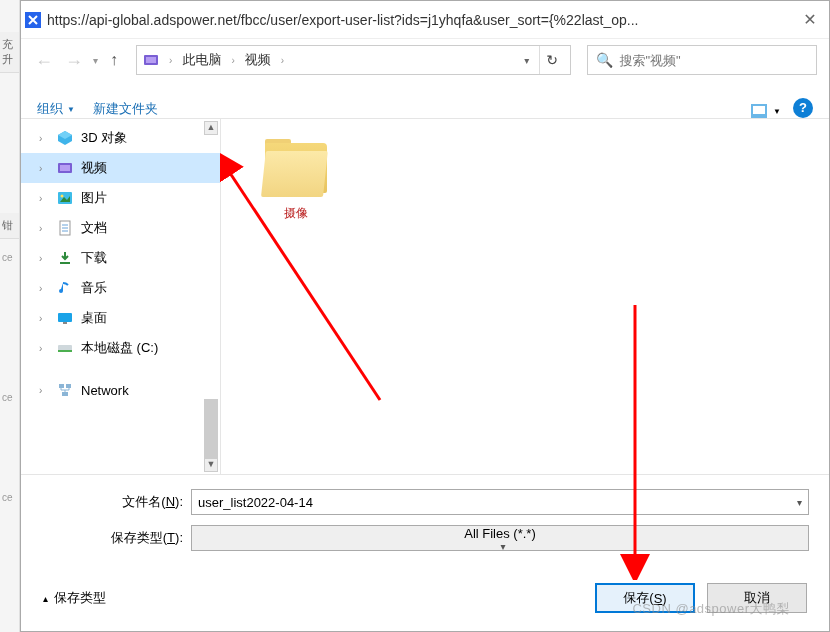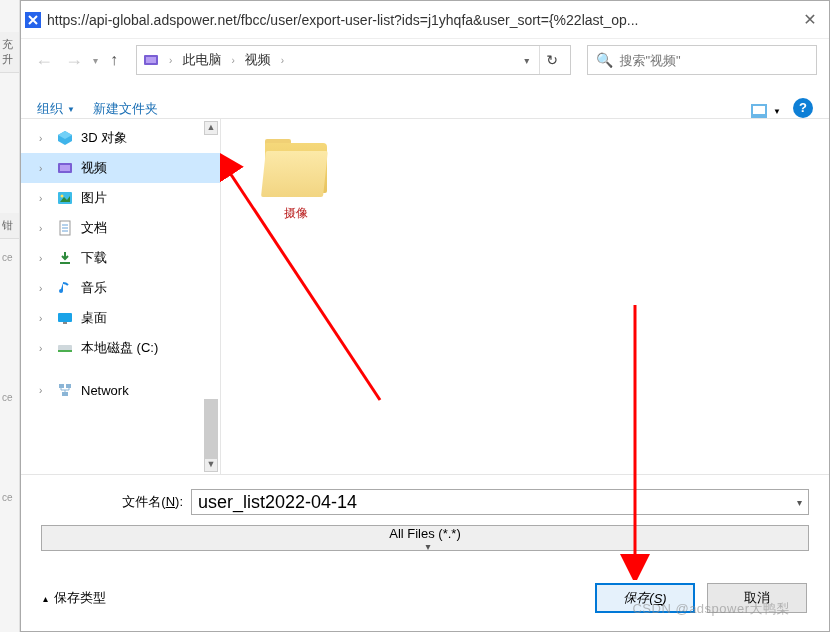--- a/index.html
+++ b/index.html
@@ -64,7 +64,7 @@
 .field-label { width: 150px; text-align: right; font-size: 13px; padding-right: 8px; }
 .field-label u { text-decoration: underline; }
 .field-input { flex: 1; height: 26px; border: 1px solid #aaa; padding: 0 6px; font-size: 13px; display: flex; align-items: center; }
-.field-input input { border: none; outline: none; flex: 1; font-size: 18px; }
+.field-input input { border: none; outline: none; flex: 1; font-size: 13px; }
 .field-input.combo { background: #efefef; justify-content: space-between; flex-direction: column; }
 .combo-arrow { font-size: 10px; color: #555; padding-left: 6px; }
 

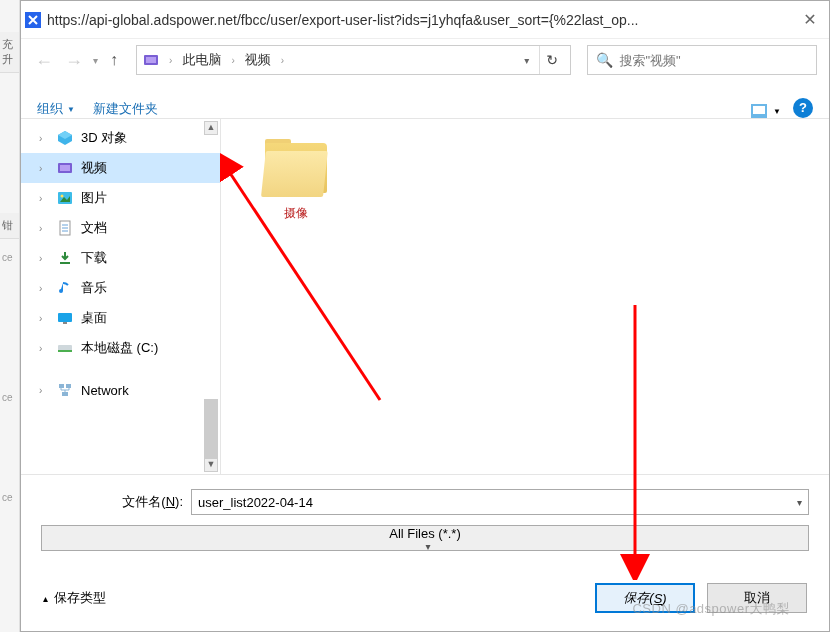--- a/index.html
+++ b/index.html
@@ -279,6 +279,9 @@
       </div>
     </div>
     <div class="field-row">
+      <div class="field-label">
+        <span>保存类型(</span><u>T</u><span>):</span>
+      </div>
       <div class="field-input combo">
         <span>All Files (*.*)</span>
         <span class="combo-arrow">▾</span>

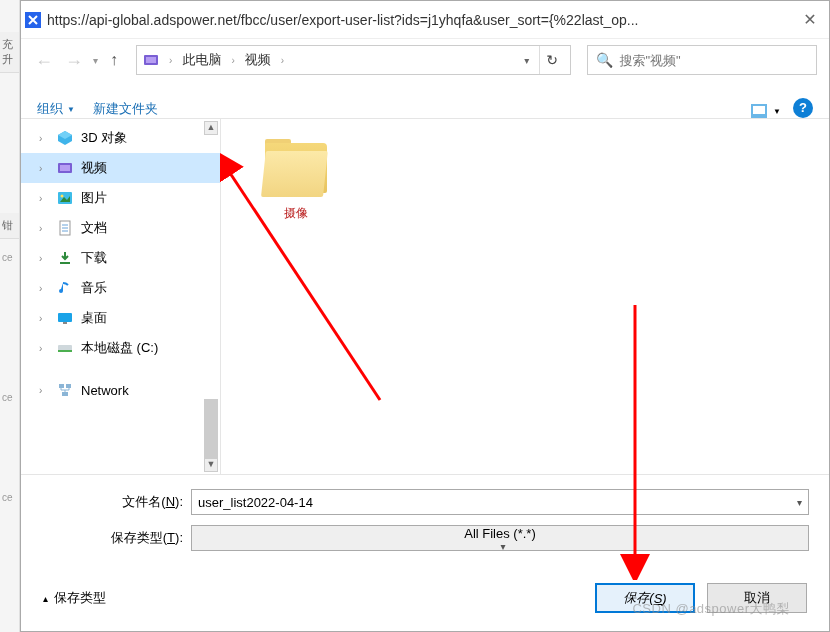--- a/index.html
+++ b/index.html
@@ -73,7 +73,7 @@
 .hide-arrow { font-size: 10px; }
 .footer-spacer { flex: 1; }
 .btn { width: 100px; height: 30px; border: 1px solid #aaa; background: #e8e8e8; font-size: 13px; cursor: pointer; display: flex; align-items: center; justify-content: center; margin-left: 12px; }
-.btn.primary { border: 2px solid #0078d7; background: #e5f1fb; font-style: italic; }
+.btn.primary { border: 2px solid #0078d7; background: #e5f1fb; }
 
 
 .annot { position: absolute; pointer-events: none; }

